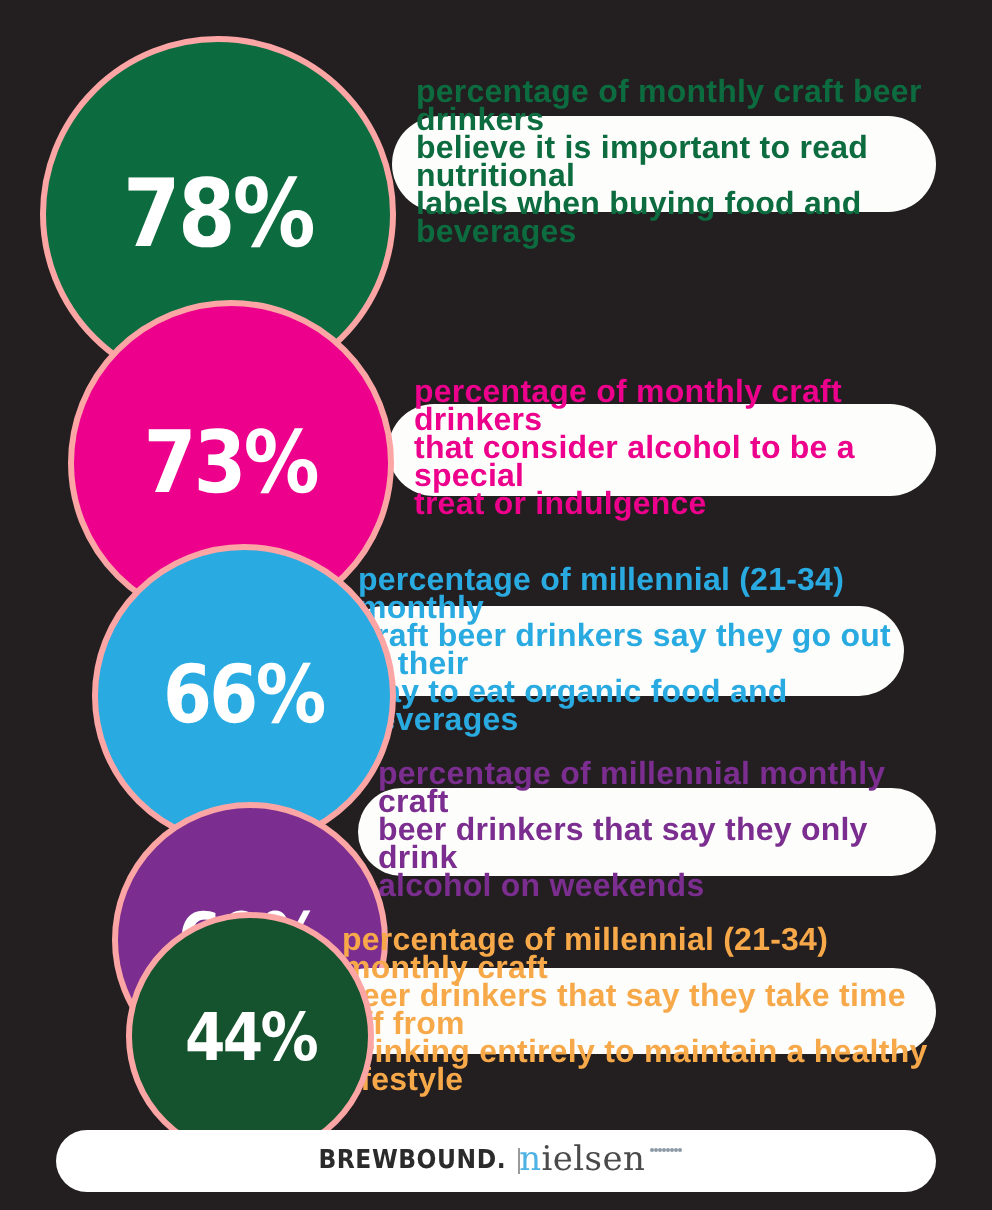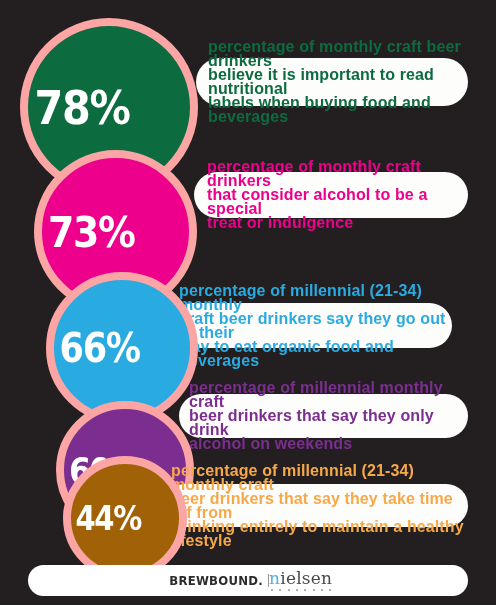--- a/index.html
+++ b/index.html
@@ -33,10 +33,11 @@
   .circle{
     position:absolute;
     border-radius:50%;
-    border:8px solid #fca5a5;
+    border:3px solid #fca5a5;
     box-sizing:border-box;
     display:flex;
     align-items:center;
+    justify-content:center;
   }
   .circle-label{
     color:#ffffff;

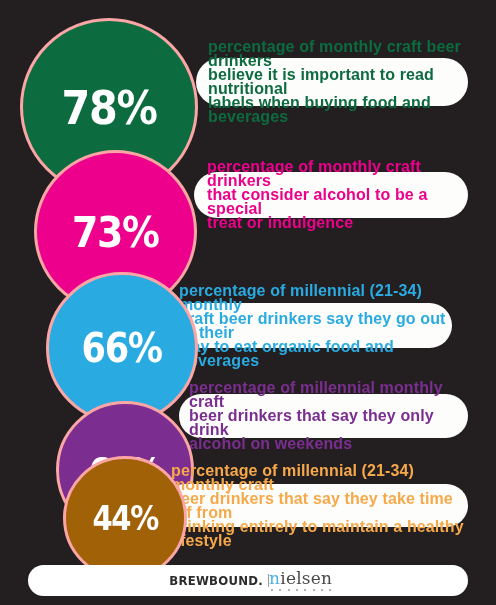--- a/index.html
+++ b/index.html
@@ -55,7 +55,7 @@
 
   #row1 .circle{left:34px;  top:150px; width:163px;height:163px;}
   #row1 .circle-label{font-size:43px;}
-  #row1 .pill{left:194px; top:172px; width:274px;height:46px;}
+  #row1 .pill{left:194px; top:202px; width:274px;height:46px;}
   #row1 .pill-text{padding-left:13px;}
 
   #row2 .circle{left:46px;  top:272px; width:152px;height:152px;}

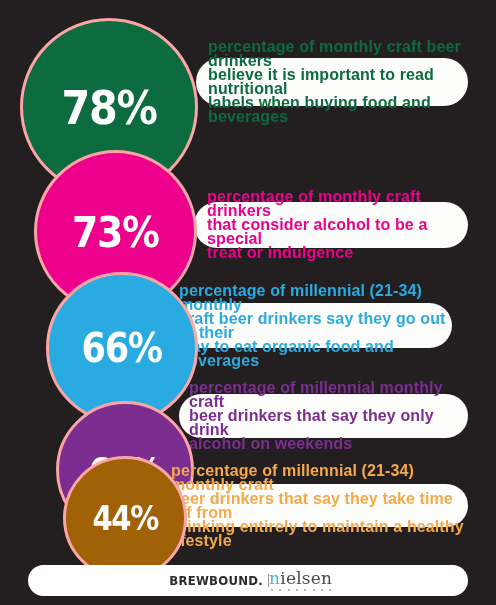--- a/index.html
+++ b/index.html
@@ -180,7 +180,7 @@
 beer drinkers that say they take time off from
 drinking entirely to maintain a healthy lifestyle</div>
     </div>
-    <div class="circle" style="background: #a16207;">
+    <div class="circle" style="background: #14532d;">
       <span class="circle-label">44%</span>
     </div>
   </div>

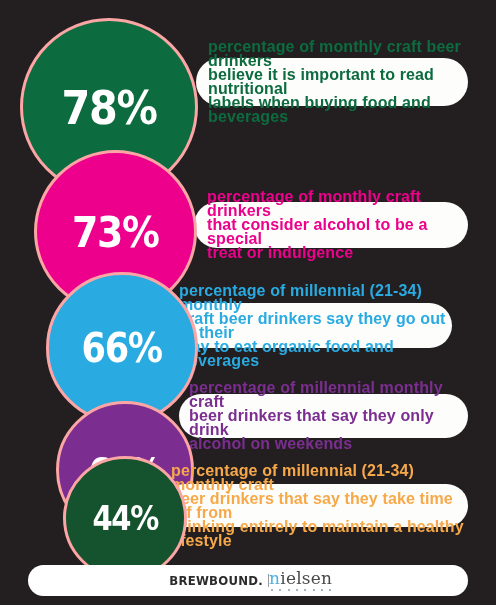--- a/index.html
+++ b/index.html
@@ -98,7 +98,6 @@
   }
   #nielsen-logo{
     display:flex;
-    flex-direction:column;
     align-items:flex-start;
     line-height:1;
     justify-content:flex-end;

